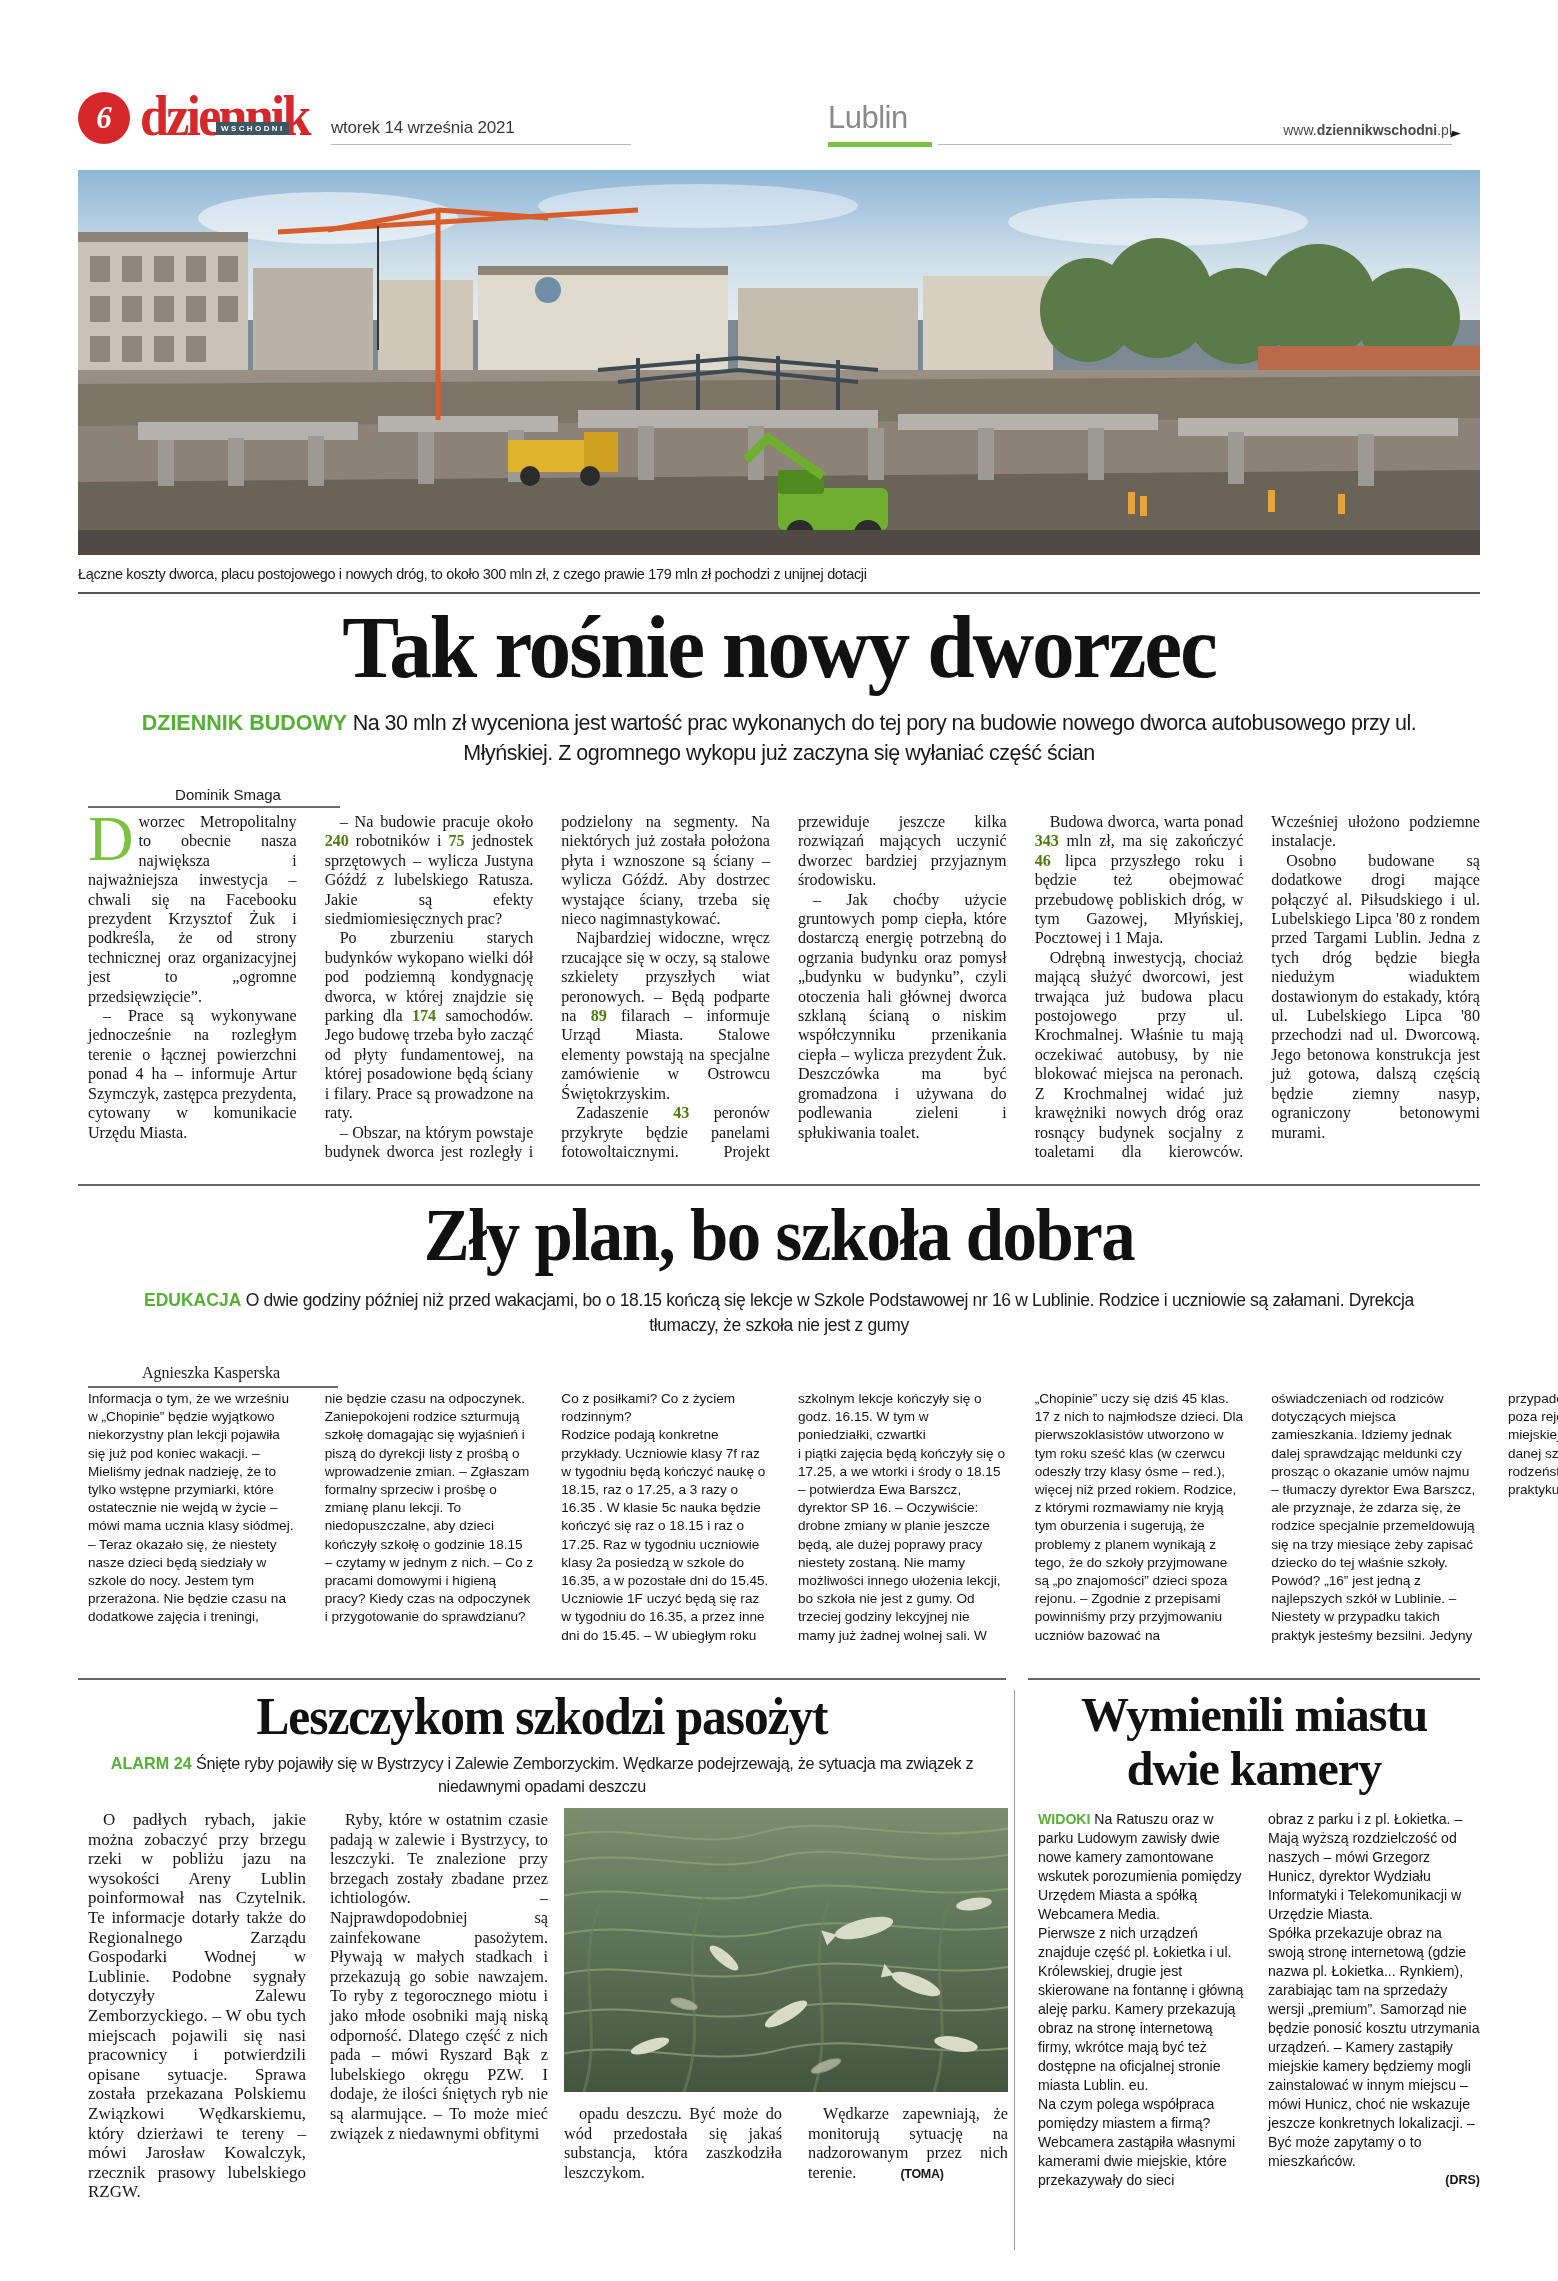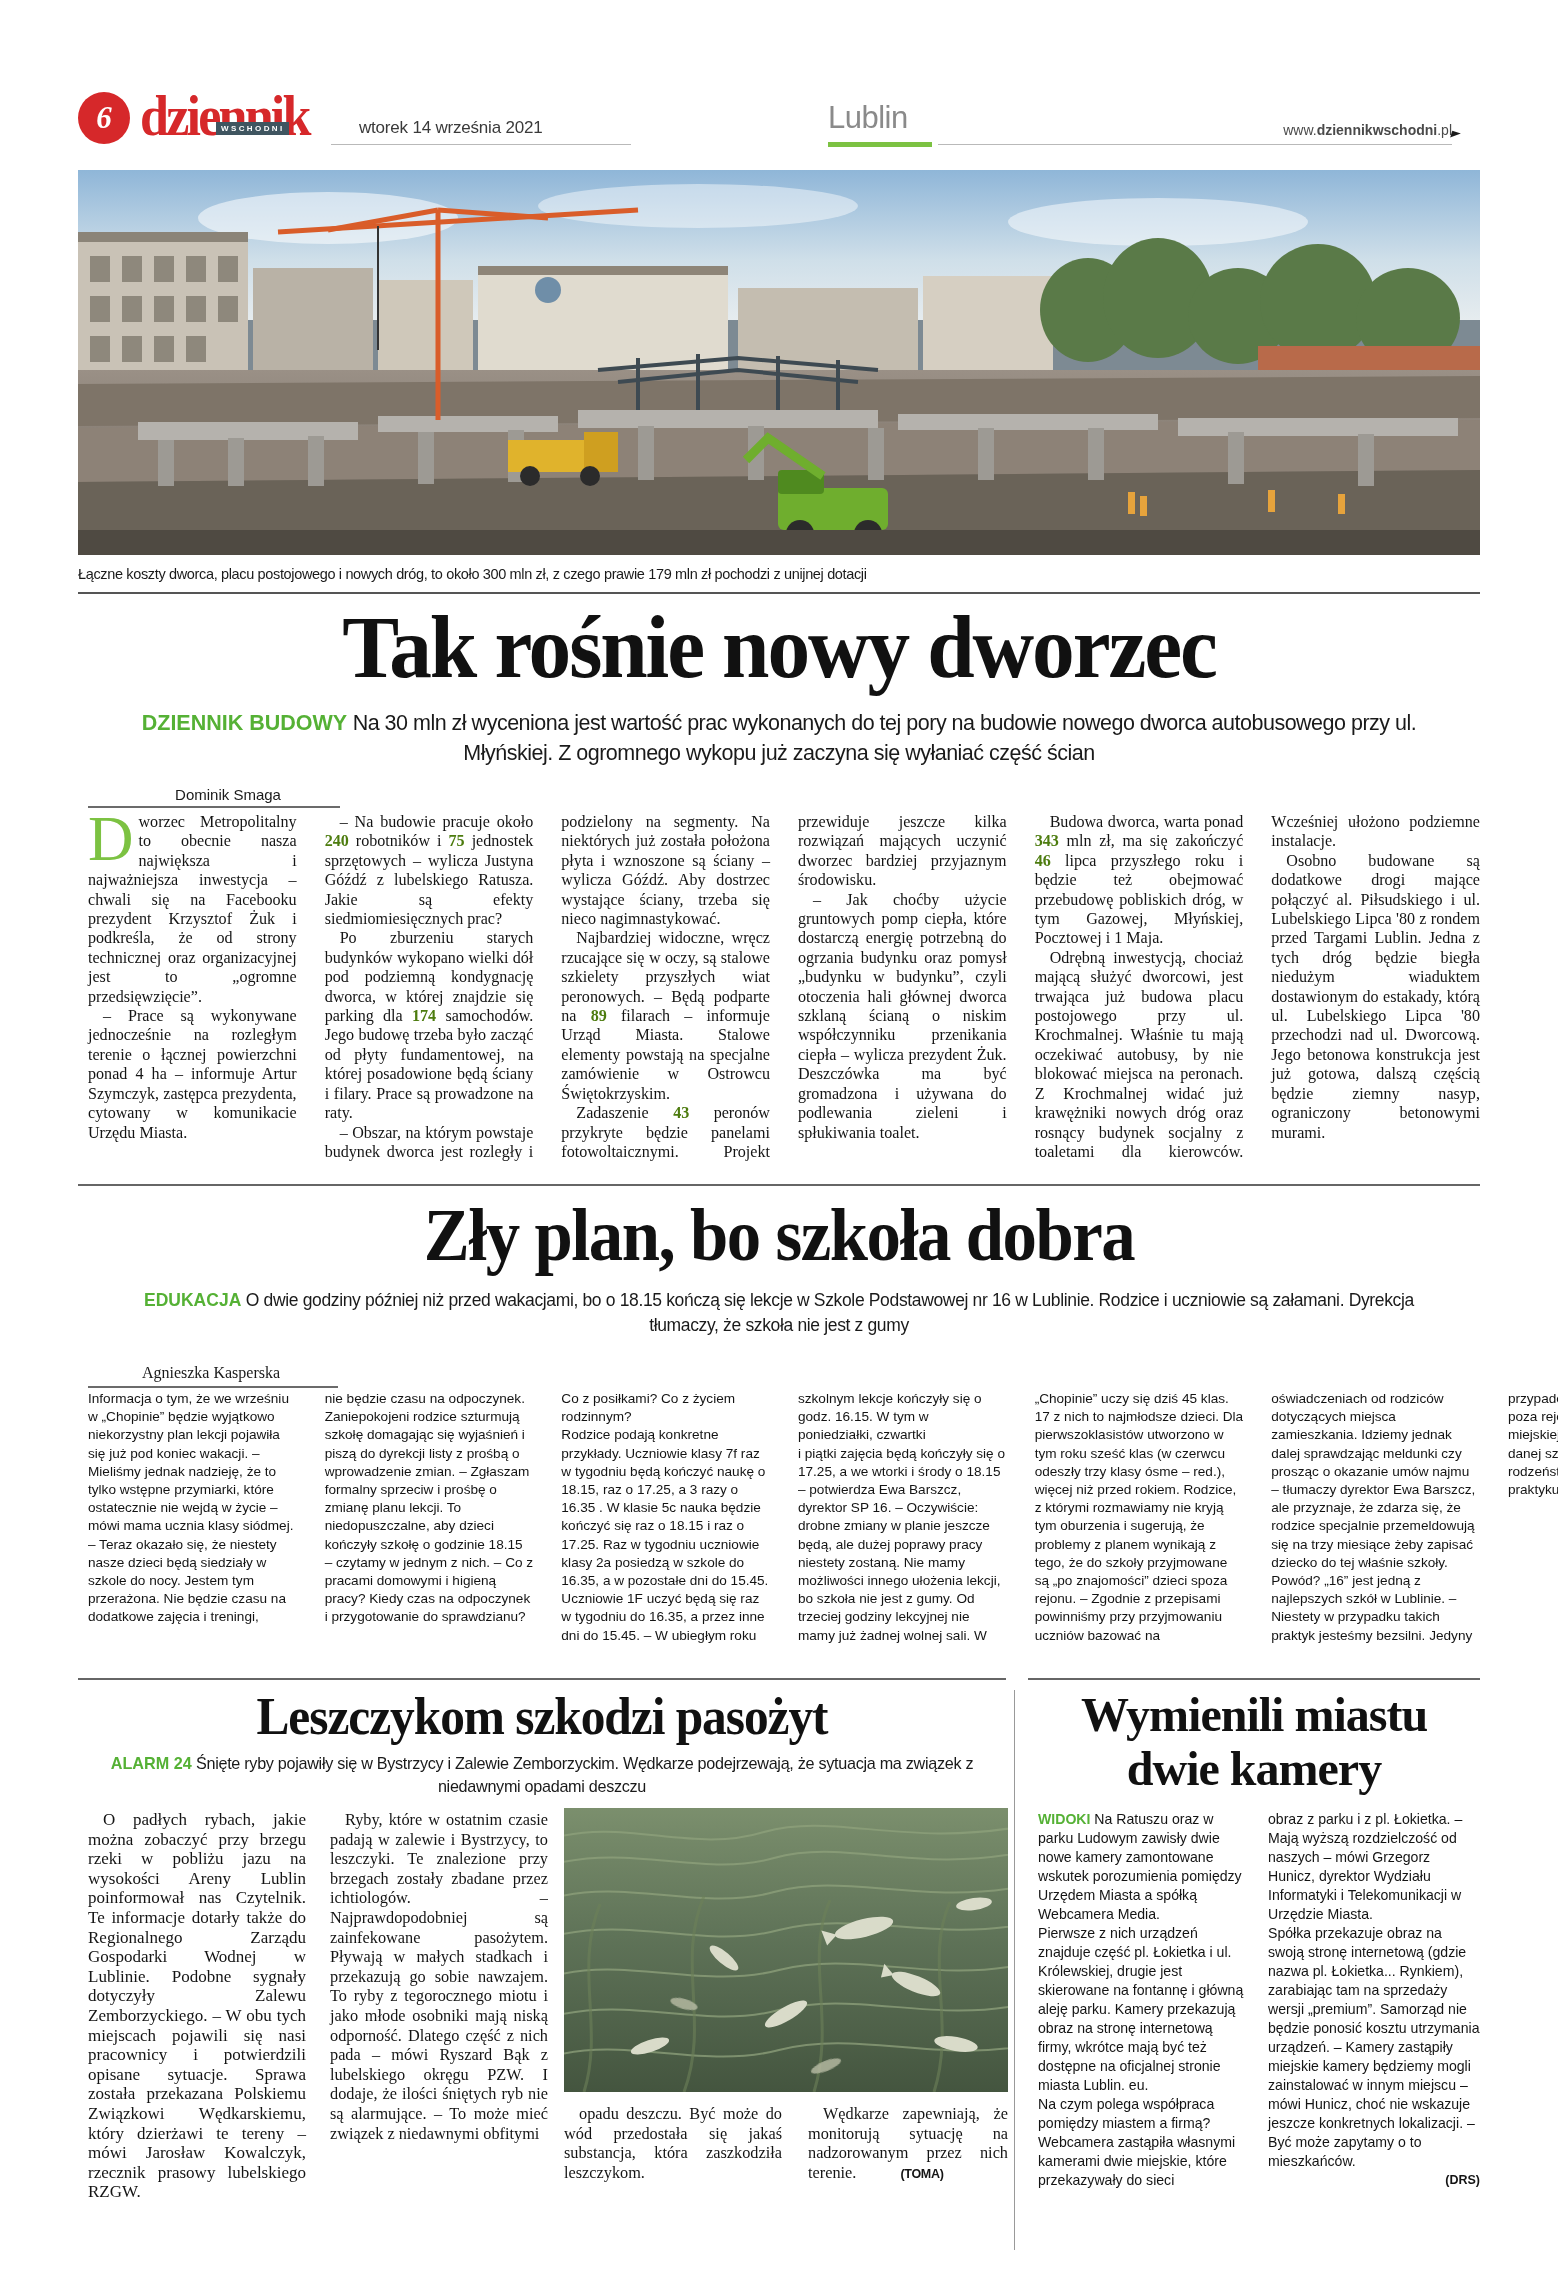--- a/index.html
+++ b/index.html
@@ -32,7 +32,7 @@
   }
   .mast-date{
     position:absolute;left:253px;top:26px;font-family:"Liberation Sans",sans-serif;
-    font-size:17px;color:#3a3a3a;letter-spacing:-0.2px;margin-left:28px;
+    font-size:17px;color:#3a3a3a;letter-spacing:-0.2px;
   }
   .mast-date-rule{position:absolute;left:253px;top:52px;width:300px;height:1px;background:#b9b9b9;}
   .mast-section{

